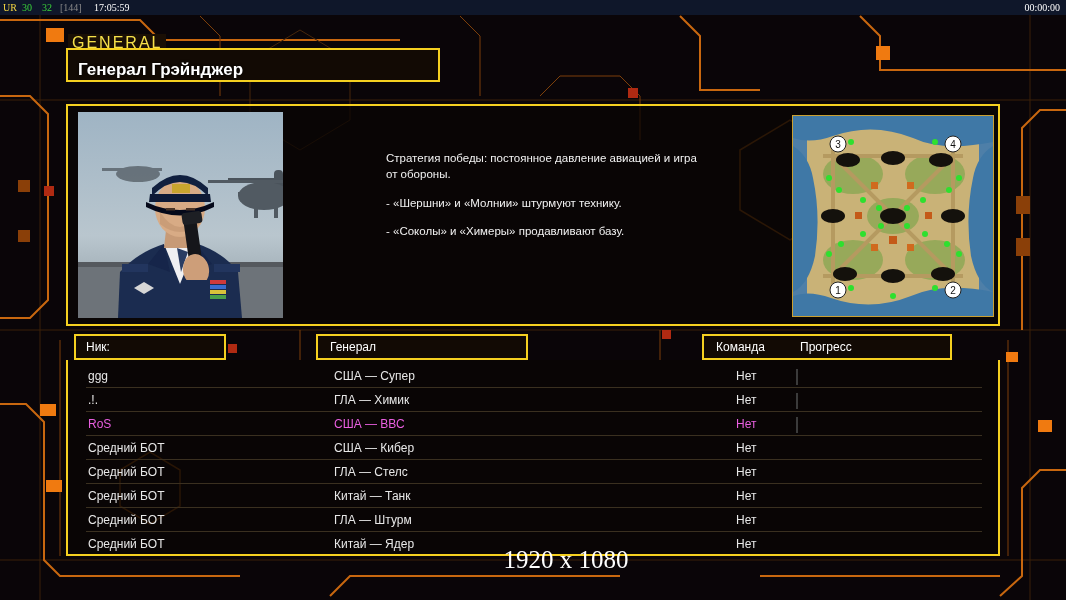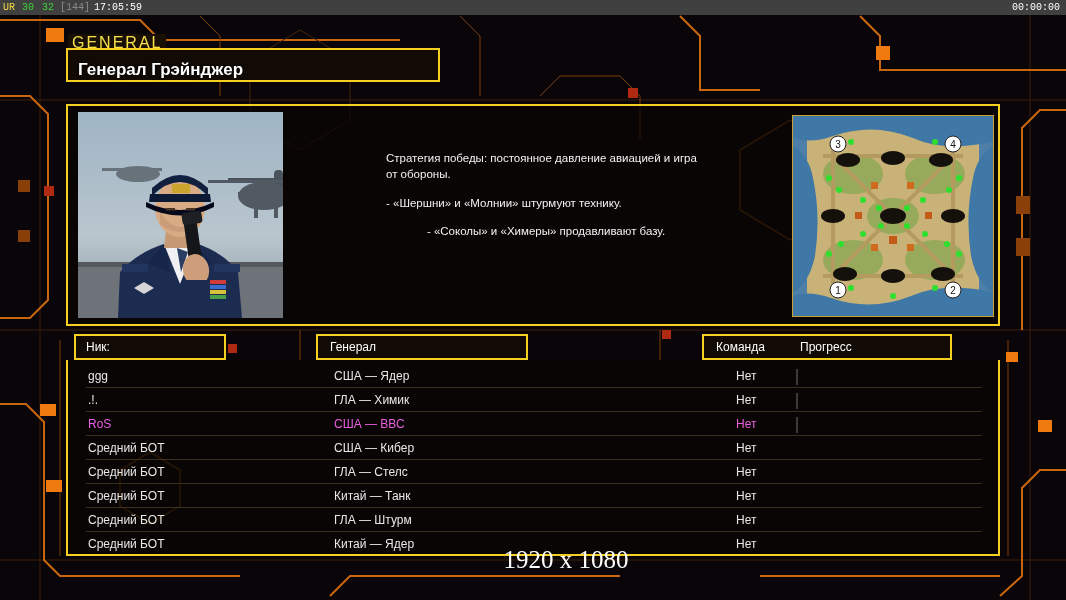--- a/index.html
+++ b/index.html
@@ -33,8 +33,8 @@
   
   .topbar {
     position: absolute; left: 0; top: 0; width: 1066px; height: 15px;
-    background: #404040;
-    font-family: Liberation Mono, monospace;
+    background: #0f172a;
+    font-family: Liberation Serif, serif;
     font-size: 10px;
     line-height: 15px;
   }

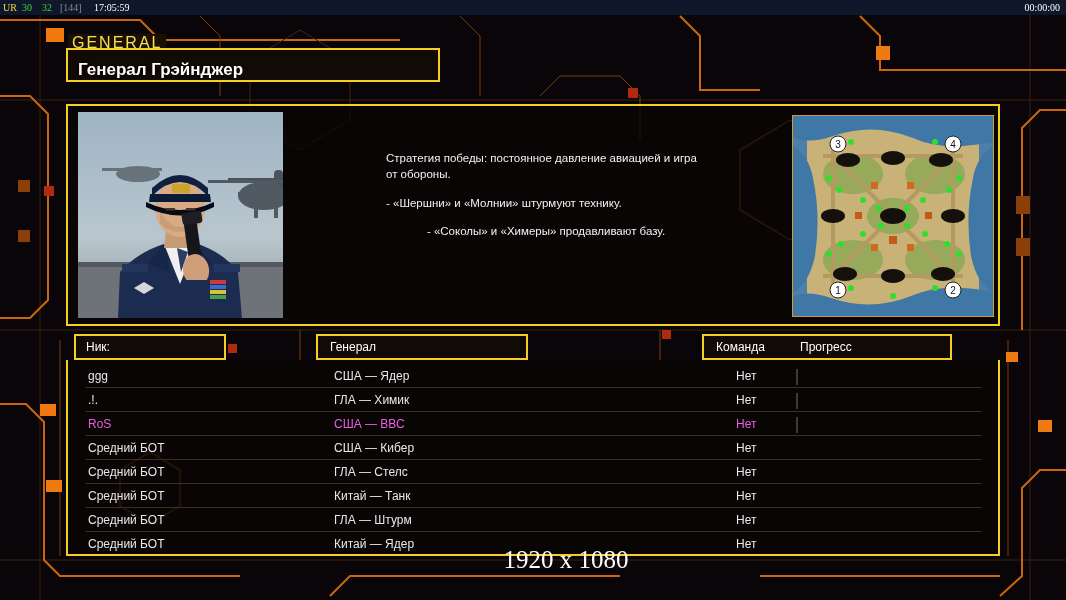--- a/index.html
+++ b/index.html
@@ -90,7 +90,7 @@
     color: #f2f2f2;
   }
   .strategy p { margin: 0 0 12px 0; }
-  .strategy p:last-child { margin-bottom: 4px; text-align: center; }
+  .strategy p:last-child { margin-bottom: 4px; }
 
   .minimap {
     position: absolute; left: 792px; top: 115px;

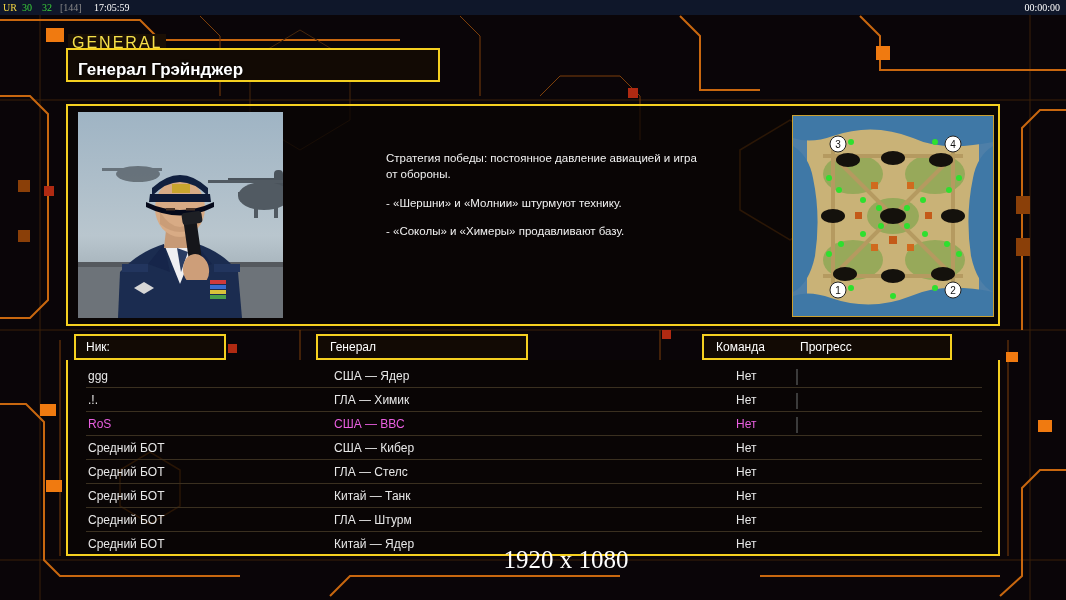--- a/index.html
+++ b/index.html
@@ -434,7 +434,7 @@
 
     <div class="row" style="top:4px;">
       <span class="c-nick">ggg</span>
-      <span class="c-gen">США — Ядер</span>
+      <span class="c-gen">США — Супер</span>
       <span class="c-team">Нет</span>
       <span class="c-prog"><span class="progbar"></span></span>
       <span class="sep"></span>

